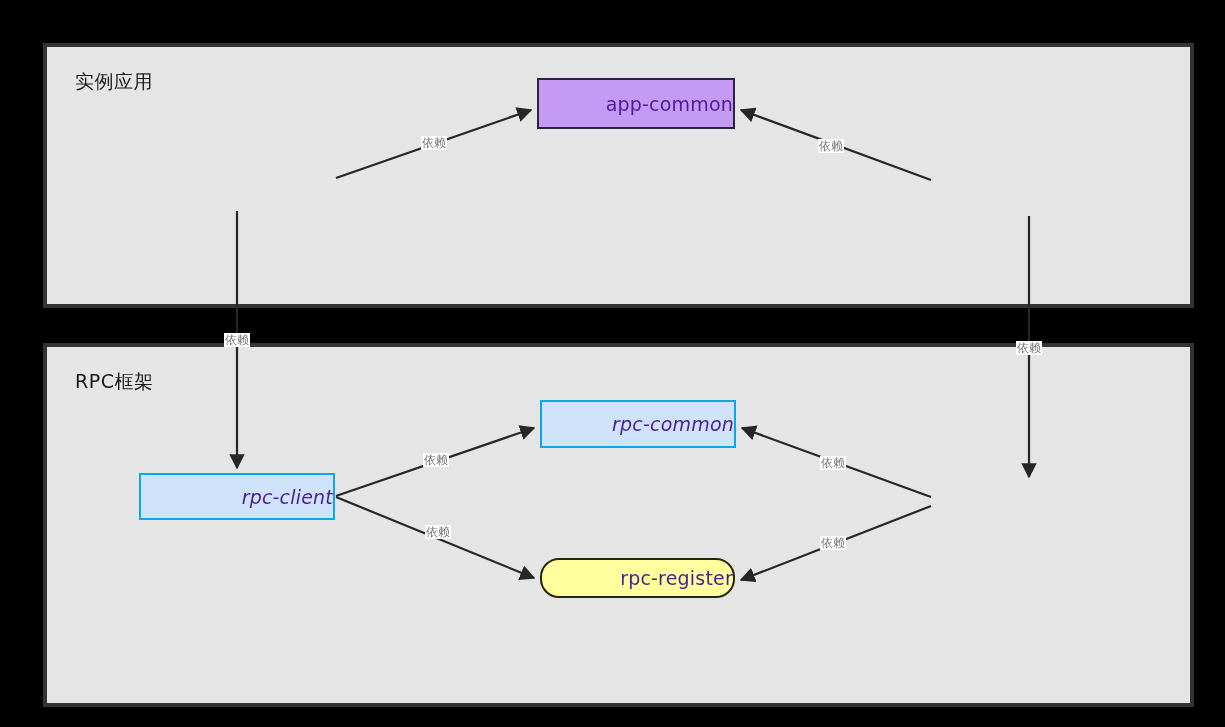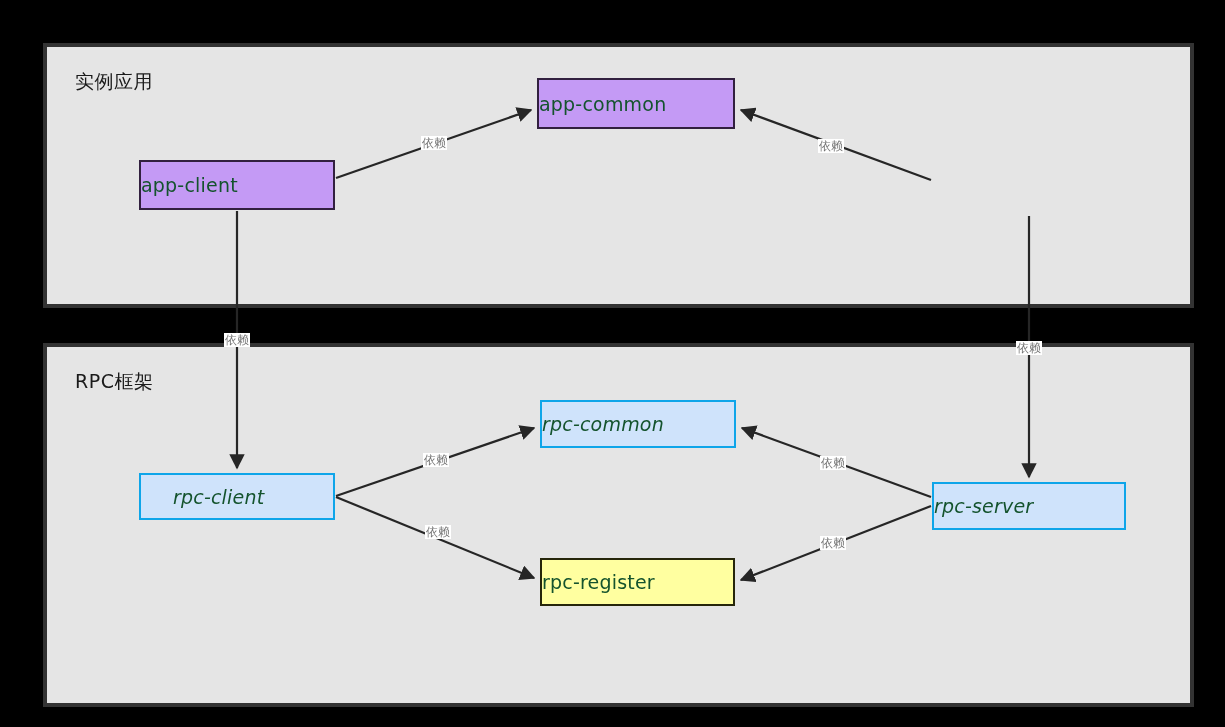--- a/index.html
+++ b/index.html
@@ -53,9 +53,9 @@
     box-sizing: border-box;
     display: flex;
     align-items: center;
-    justify-content: flex-start;
+    justify-content: flex-end;
     font-size: 19px;
-    color: #14532d;
+    color: #4c1d95;
     white-space: nowrap;
     letter-spacing: 0.2px;
   }

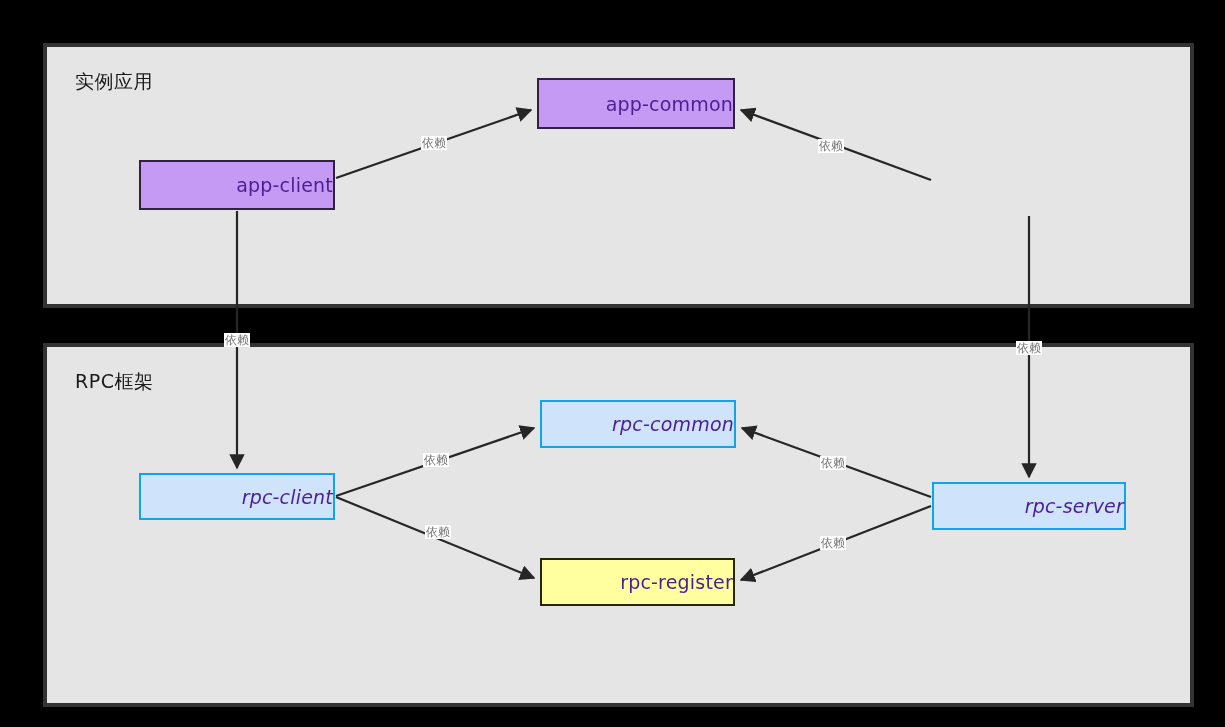--- a/index.html
+++ b/index.html
@@ -121,9 +121,6 @@
     <line x1="931" y1="506" x2="741" y2="580" stroke="#262626" stroke-width="2.2" marker-end="url(#arrow)"></line>
   </svg>
 
-  <div class="node node-purple" style="left:139px; top:160px; width:196px; height:50px;">
-    <span>app-client</span>
-  </div>
 
   <div class="node node-purple" style="left:537px; top:78px; width:198px; height:51px;">
     <span>app-common</span>

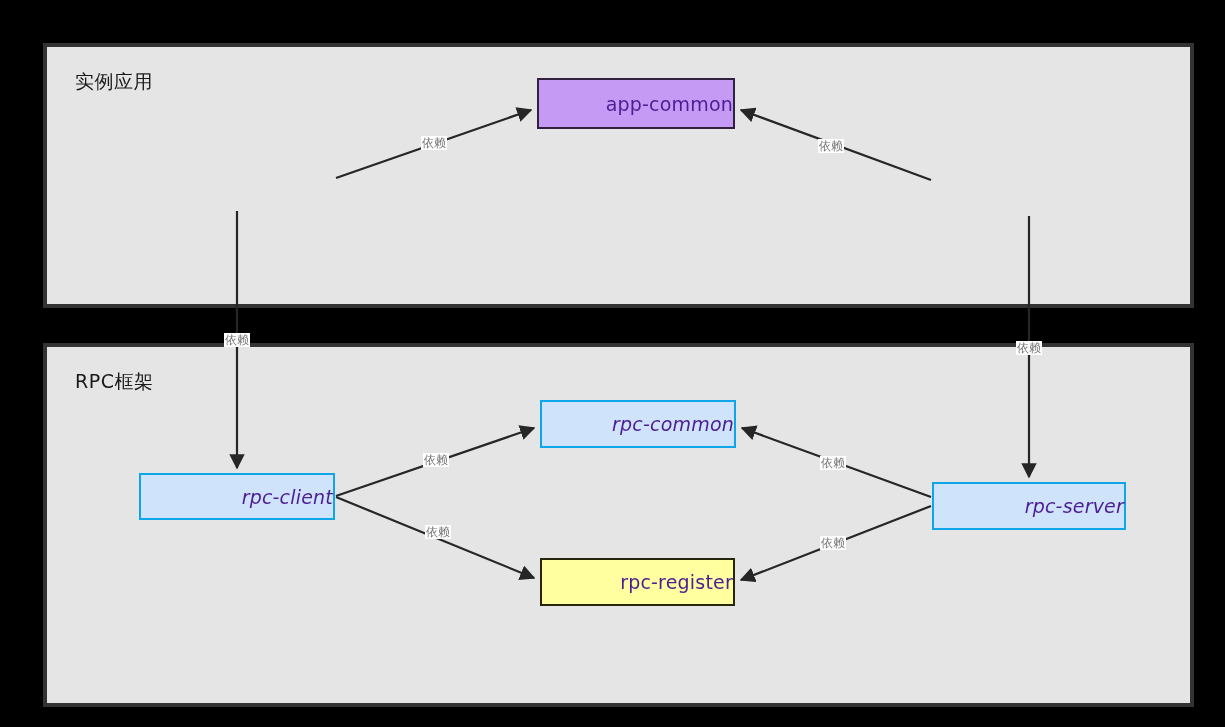--- a/index.html
+++ b/index.html
@@ -139,9 +139,6 @@
     <span>rpc-register</span>
   </div>
 
-  <div class="node node-blue" style="left:932px; top:482px; width:194px; height:48px;">
-    <span>rpc-server</span>
-  </div>
 
   <div class="edge-label" style="left:434px; top:143px;">依赖</div>
   <div class="edge-label" style="left:831px; top:146px;">依赖</div>

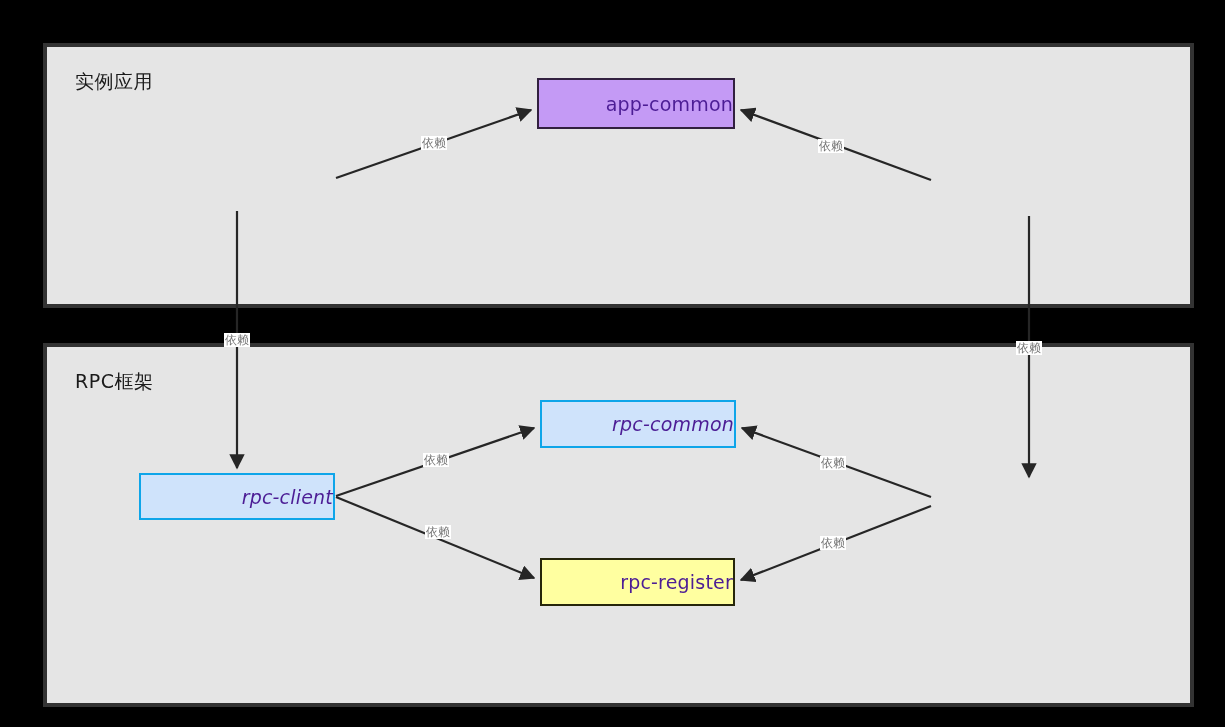--- a/index.html
+++ b/index.html
@@ -135,7 +135,7 @@
     <span>rpc-common</span>
   </div>
 
-  <div class="node node-yellow" style="left:540px; top:558px; width:195px; height:48px;">
+  <div class="node node-yellow" style="left:540px; top:558px; width:195px; height:40px;border-radius:19px;">
     <span>rpc-register</span>
   </div>
 

